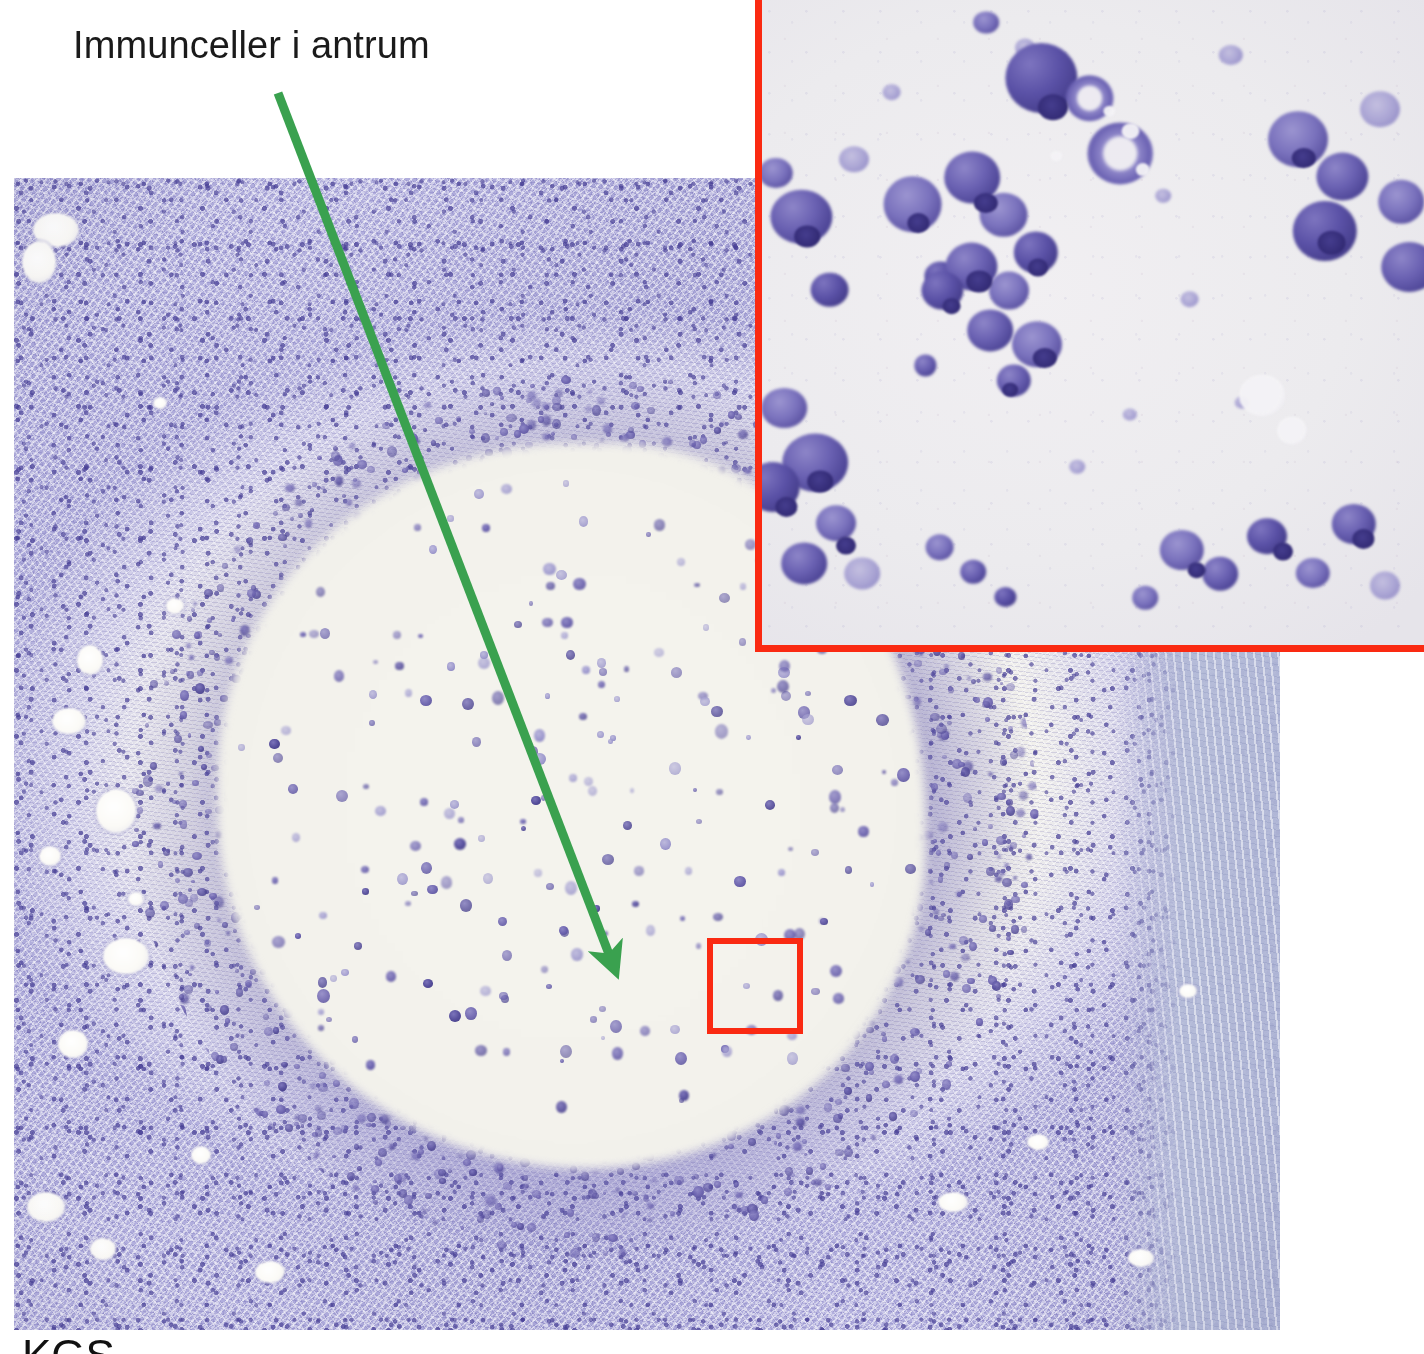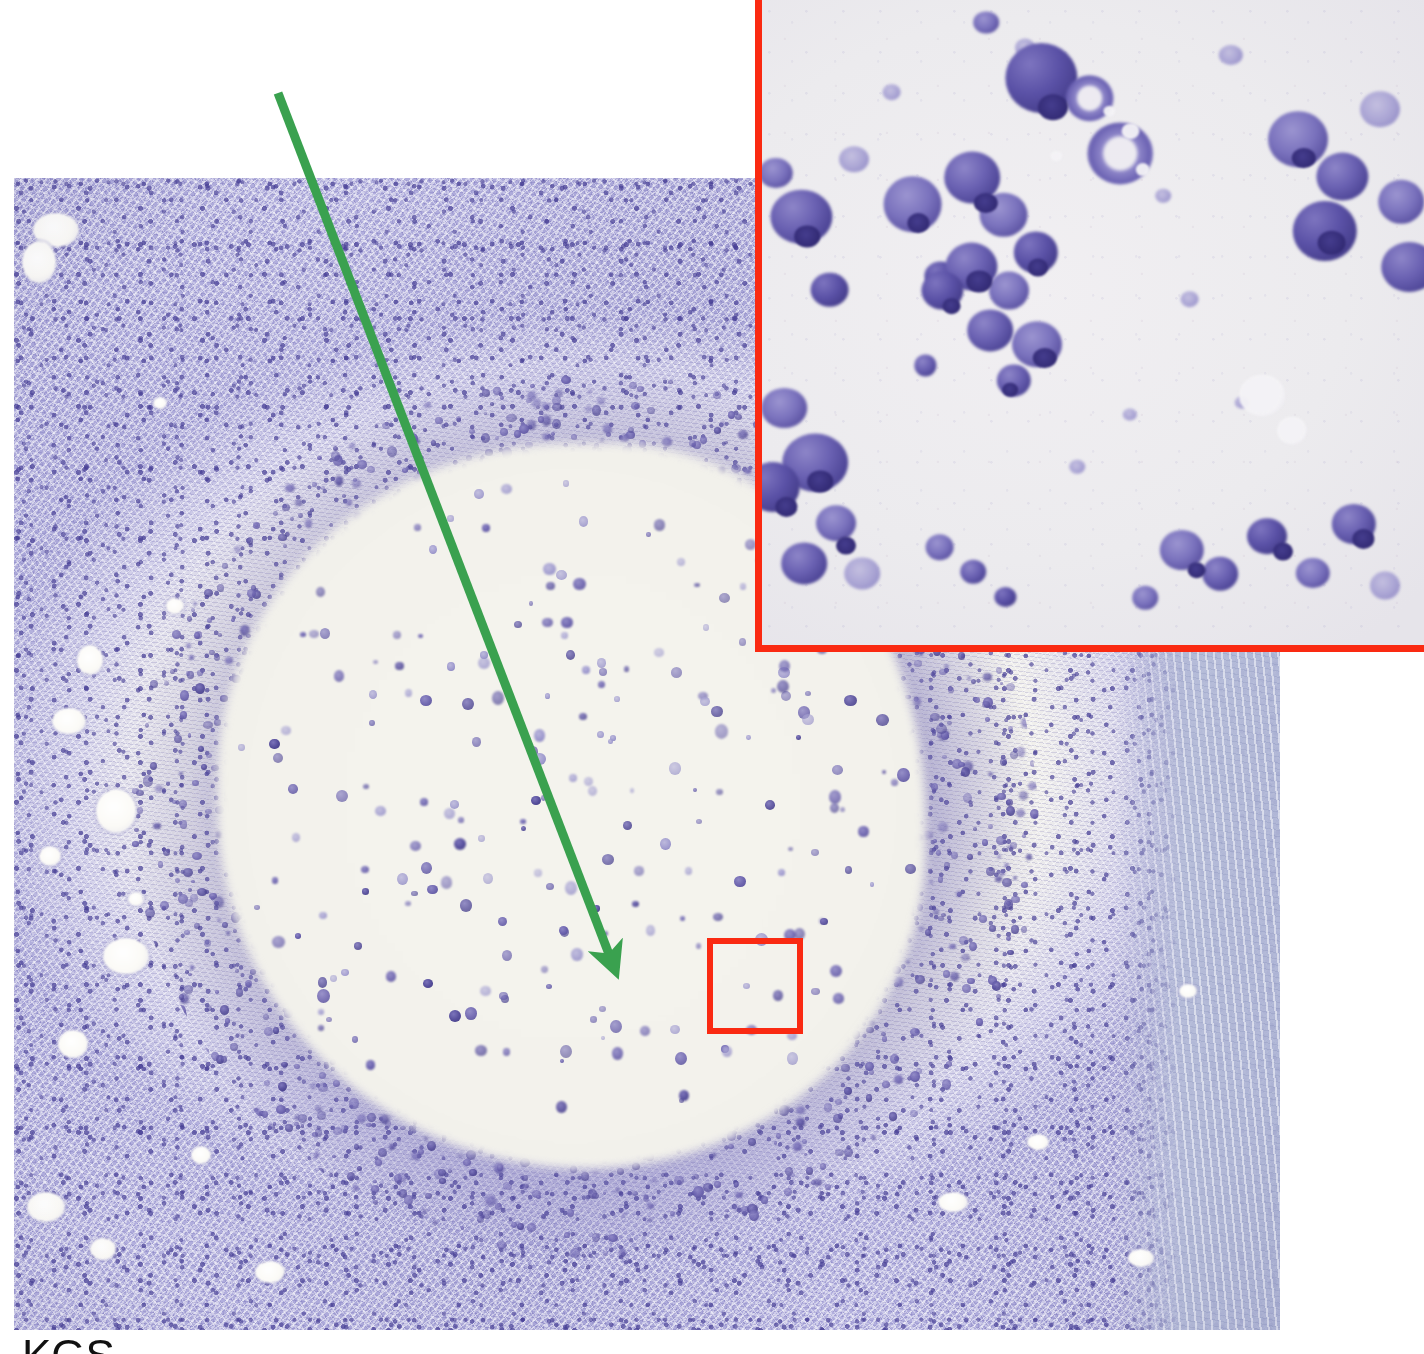--- a/index.html
+++ b/index.html
@@ -268,6 +268,7 @@
 
 <div id="slide">
 
+  <div id="slide-title">Immunceller i antrum</div>
 
   <div id="main-micrograph">
     <div class="layer" id="stroma-base"></div>

